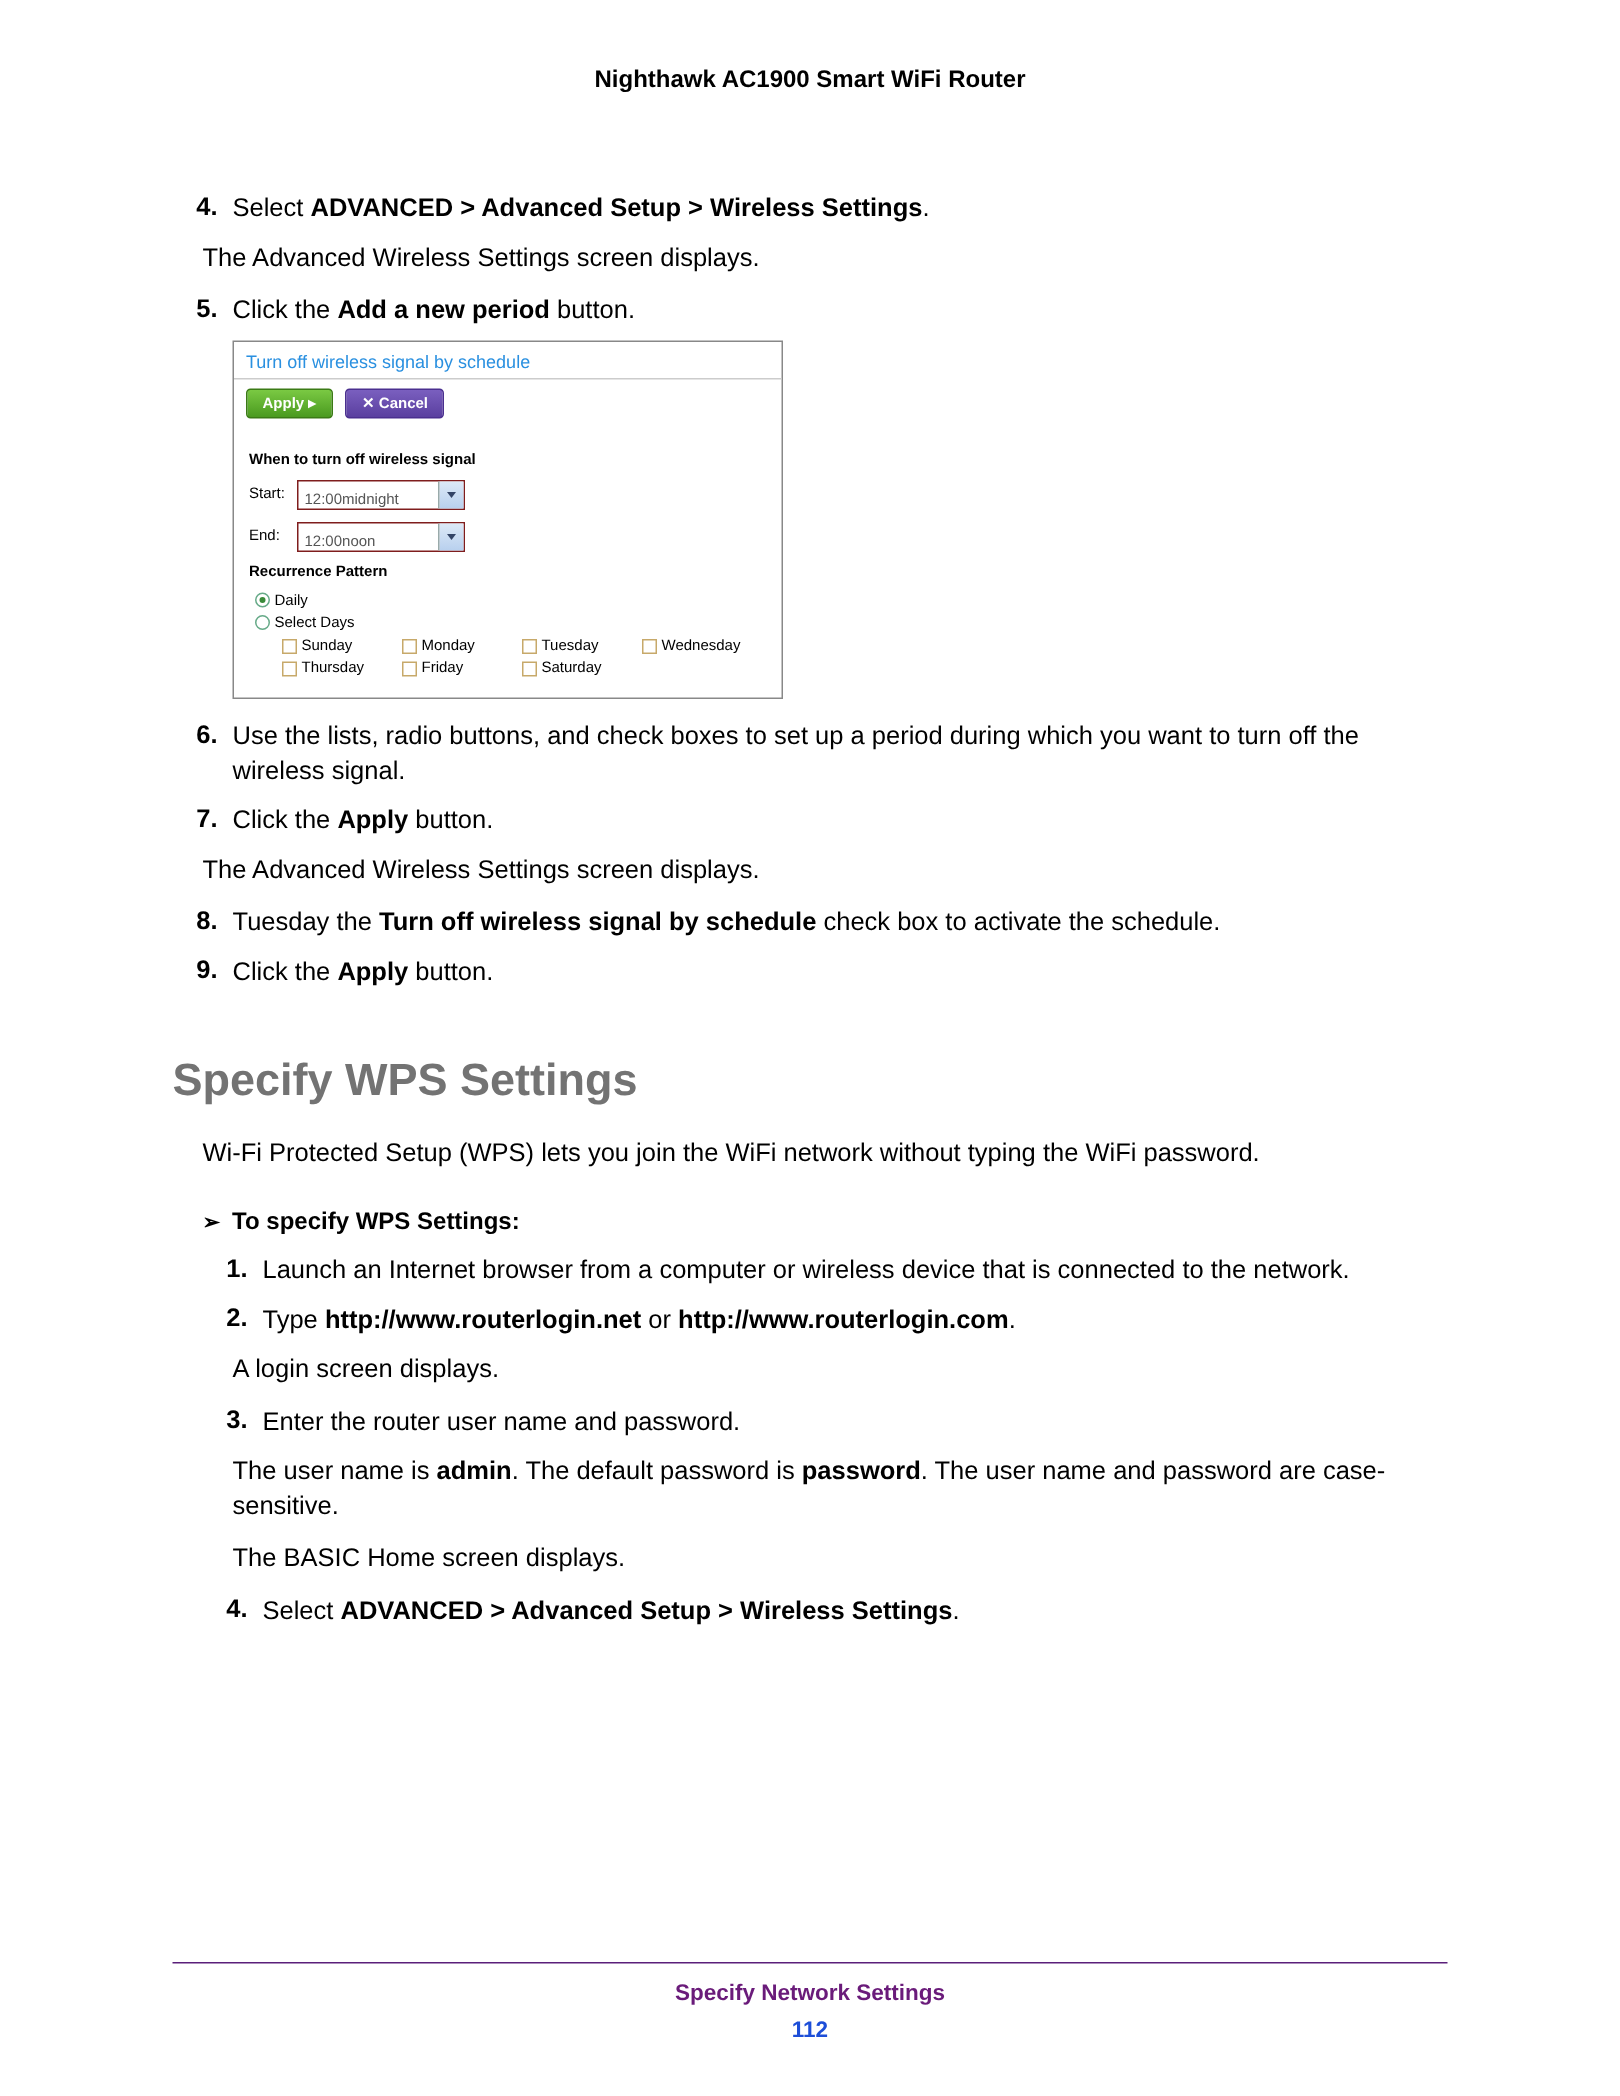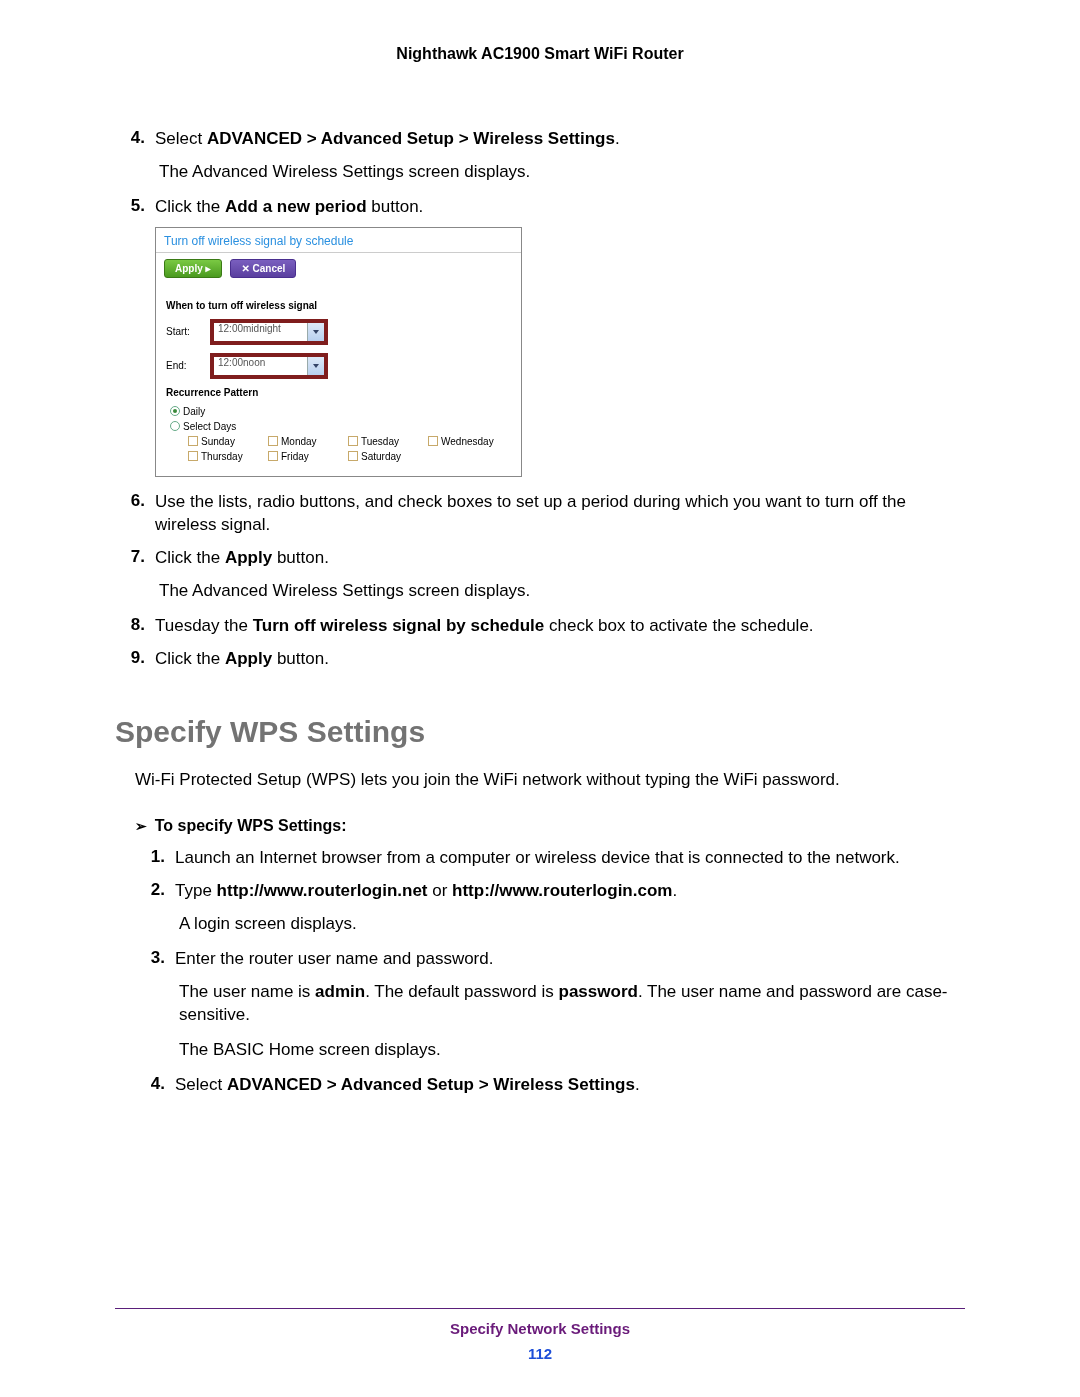--- a/index.html
+++ b/index.html
@@ -41,7 +41,7 @@
     line-height: 1.35;
   }
   .step-sub {
-    margin-left: 44px;
+    margin-left: 20px;
     font-size: 17px;
     line-height: 1.35;
     margin-top: 10px;

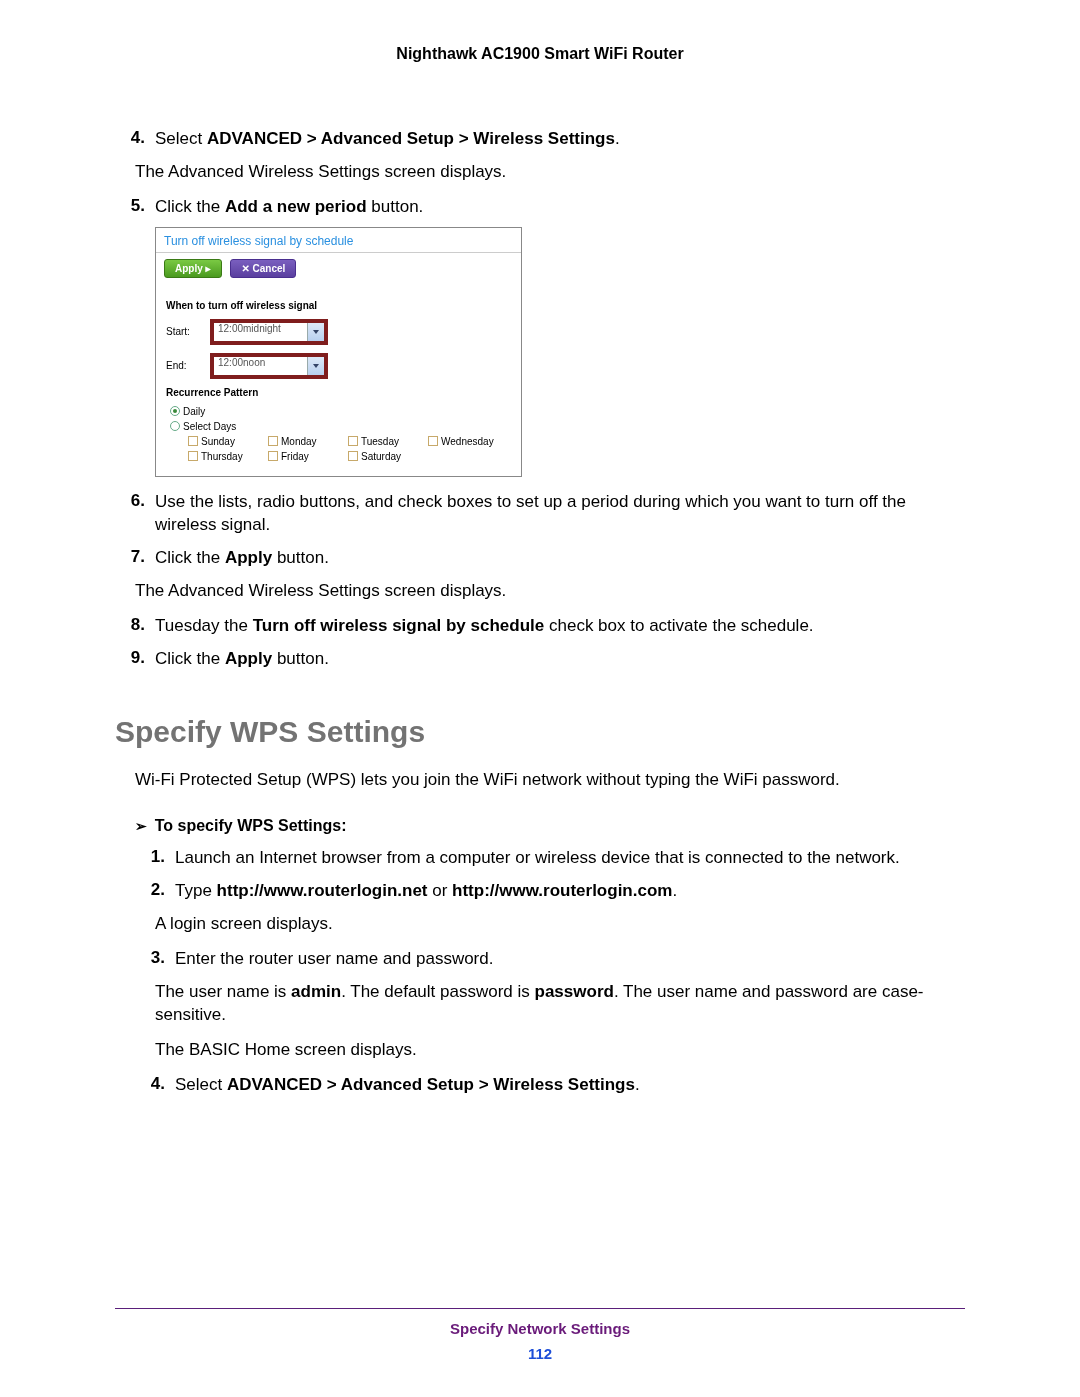--- a/index.html
+++ b/index.html
@@ -162,12 +162,11 @@
   }
   .ss-select {
     display: flex;
-    align-items: flex-start;
-    border: 4px solid #7f1d1d;
+    align-items: flex-end;
+    border: 1px solid #7f1d1d;
     height: 18px;
     width: 110px;
     background: #fff;
-    margin-left: 12px;
   }
   .ss-select .val {
     flex: 1;

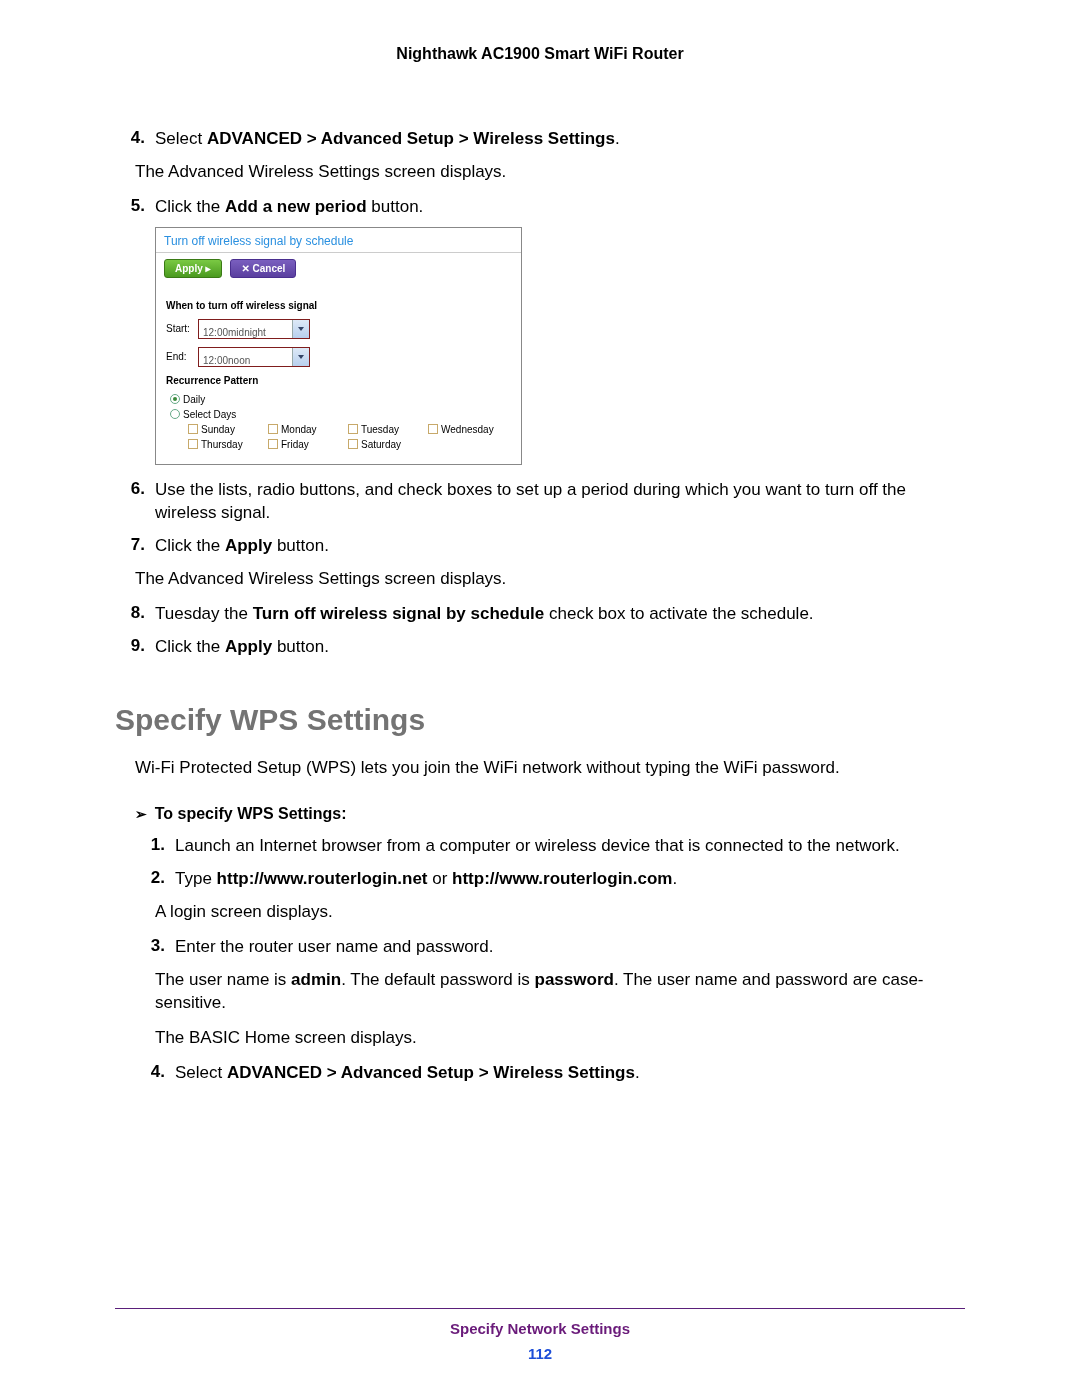--- a/index.html
+++ b/index.html
@@ -222,7 +222,7 @@
   }
   .day-cell {
     display: flex;
-    align-items: flex-start;
+    align-items: flex-end;
     width: 80px;
     font-size: 10px;
     margin-bottom: 4px;

